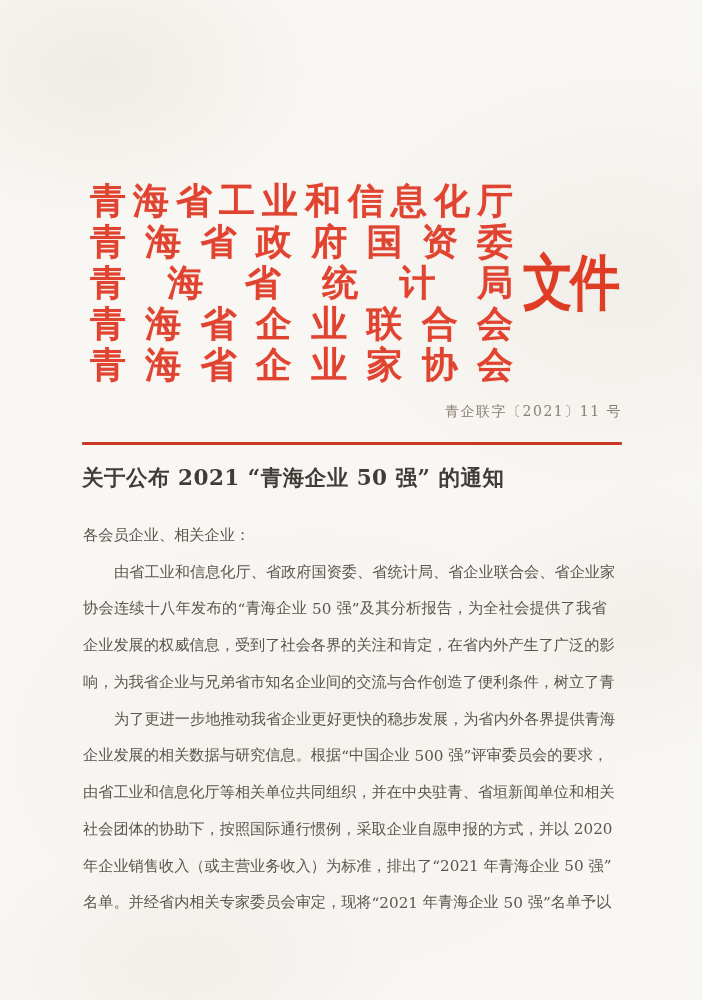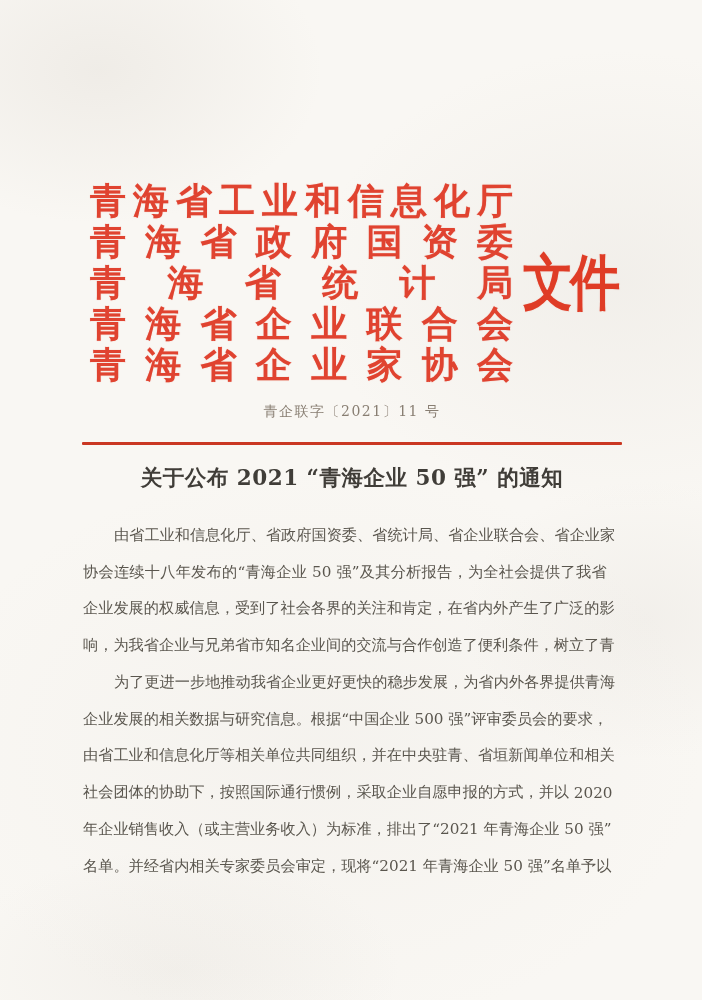--- a/index.html
+++ b/index.html
@@ -36,7 +36,7 @@
   
   .doc-number{
     position:absolute;left:82px;top:403px;width:540px;
-    text-align:center;font-size:14px;color:#887e72;letter-spacing:1.5px;
+    text-align:right;font-size:14px;color:#887e72;letter-spacing:1.5px;
   }
   .red-divider{
     position:absolute;left:82px;top:442px;width:540px;height:3px;

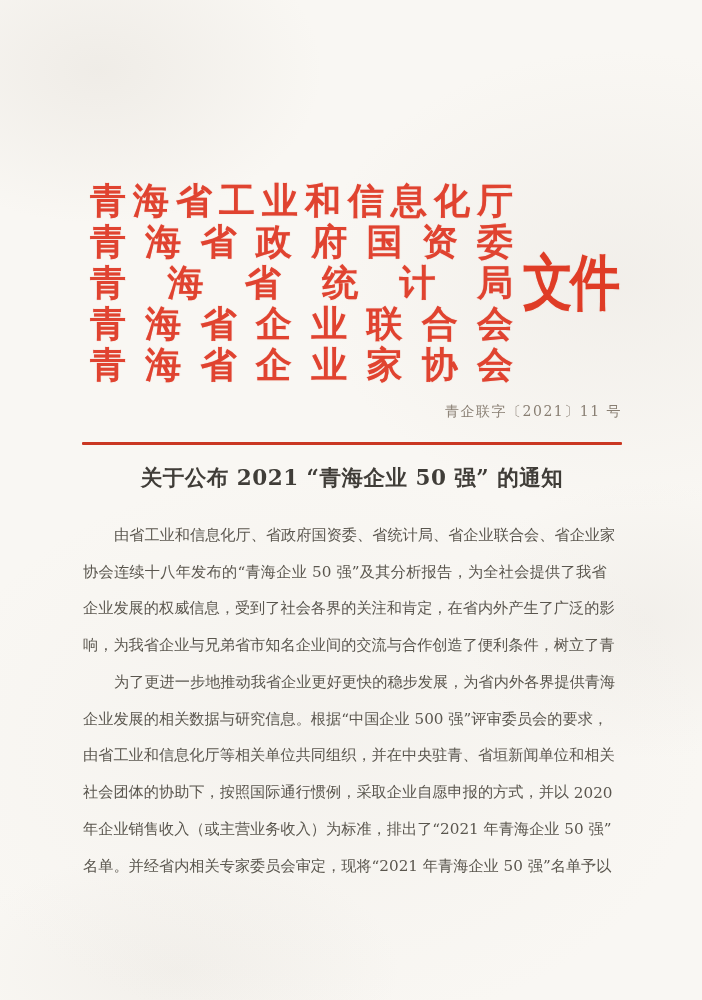--- a/index.html
+++ b/index.html
@@ -44,7 +44,7 @@
   }
   .title{
     position:absolute;left:82px;top:463px;width:540px;margin:0;
-    text-align:center;font-size:21.5px;font-weight:bold;color:#403d38;
+    text-align:left;font-size:21.5px;font-weight:bold;color:#403d38;
     letter-spacing:0.5px;
   }
   

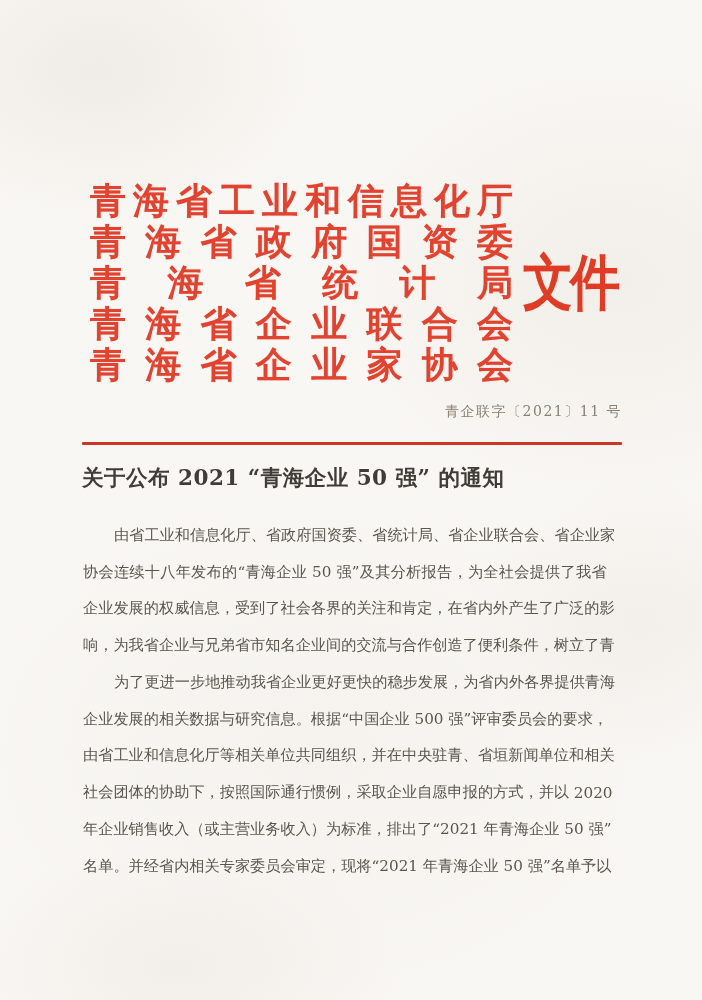--- a/index.html
+++ b/index.html
@@ -126,6 +126,7 @@
   <h1 class="title">关于公布 2021 “青海企业 50 强” 的通知</h1>
 
   <div class="body">
+    <div class="line">各会员企业、相关企业：</div>
     <div class="line justify indent"><span>由</span><span>省</span><span>工</span><span>业</span><span>和</span><span>信</span><span>息</span><span>化</span><span>厅</span><span>、</span><span>省</span><span>政</span><span>府</span><span>国</span><span>资</span><span>委</span><span>、</span><span>省</span><span>统</span><span>计</span><span>局</span><span>、</span><span>省</span><span>企</span><span>业</span><span>联</span><span>合</span><span>会</span><span>、</span><span>省</span><span>企</span><span>业</span><span>家</span></div>
     <div class="line justify"><span>协</span><span>会</span><span>连</span><span>续</span><span>十</span><span>八</span><span>年</span><span>发</span><span>布</span><span>的</span><span>“</span><span>青</span><span>海</span><span>企</span><span>业</span><span> 50 </span><span>强</span><span>”</span><span>及</span><span>其</span><span>分</span><span>析</span><span>报</span><span>告</span><span>，</span><span>为</span><span>全</span><span>社</span><span>会</span><span>提</span><span>供</span><span>了</span><span>我</span><span>省</span></div>
     <div class="line justify"><span>企</span><span>业</span><span>发</span><span>展</span><span>的</span><span>权</span><span>威</span><span>信</span><span>息</span><span>，</span><span>受</span><span>到</span><span>了</span><span>社</span><span>会</span><span>各</span><span>界</span><span>的</span><span>关</span><span>注</span><span>和</span><span>肯</span><span>定</span><span>，</span><span>在</span><span>省</span><span>内</span><span>外</span><span>产</span><span>生</span><span>了</span><span>广</span><span>泛</span><span>的</span><span>影</span></div>

